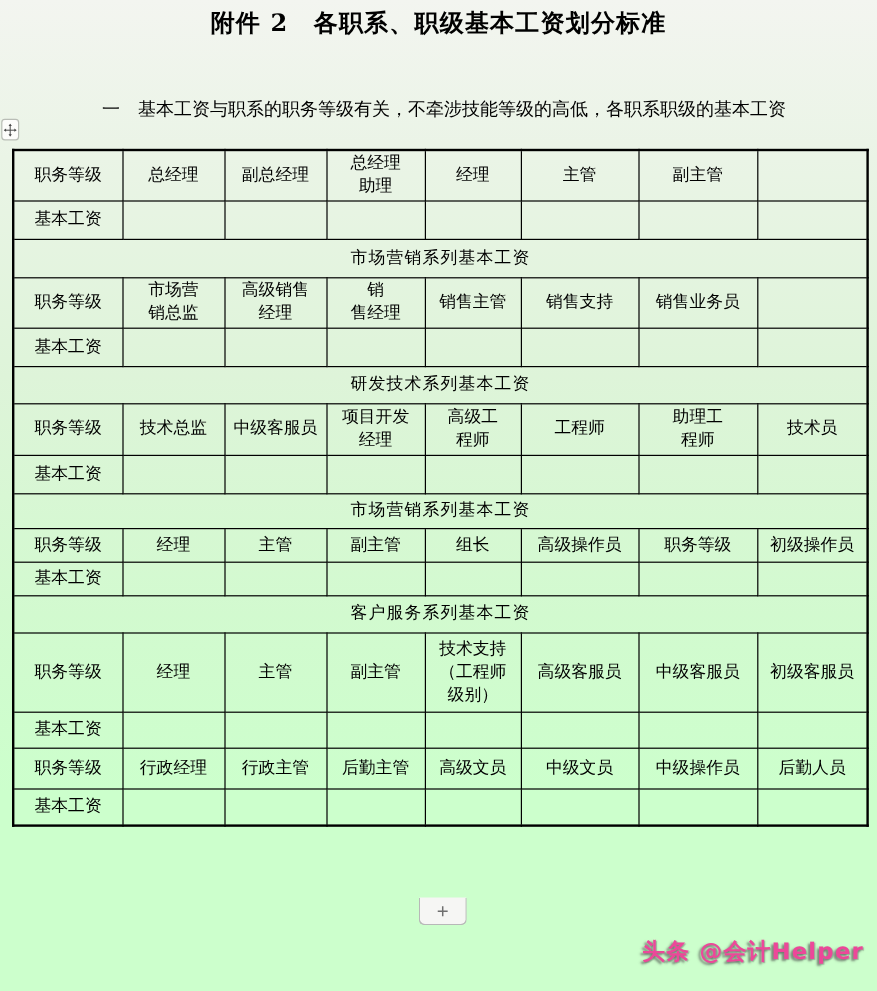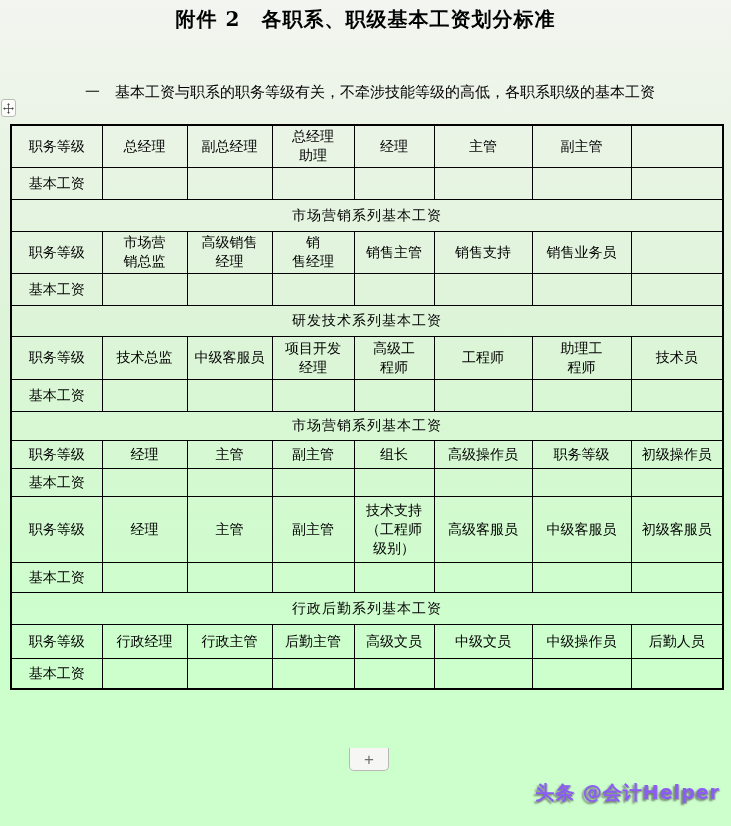--- a/index.html
+++ b/index.html
@@ -184,6 +184,9 @@
       <td></td>
     </tr>
 
+    <tr class="h31">
+        <td class="sec" colspan="8">客户服务系列基本工资</td>
+      </tr>
     <tr class="h66">
       <td>职务等级</td>
       <td>经理</td>

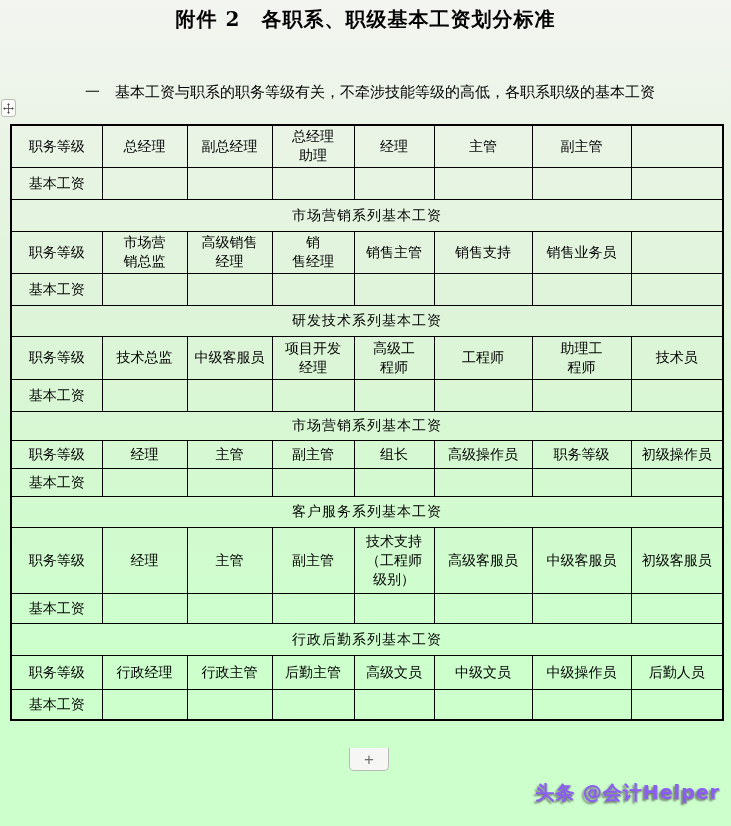--- a/index.html
+++ b/index.html
@@ -210,9 +210,6 @@
       <td></td>
     </tr>
 
-    <tr class="h32">
-        <td class="sec" colspan="8">行政后勤系列基本工资</td>
-      </tr>
     <tr class="h34">
       <td>职务等级</td>
       <td>行政经理</td>

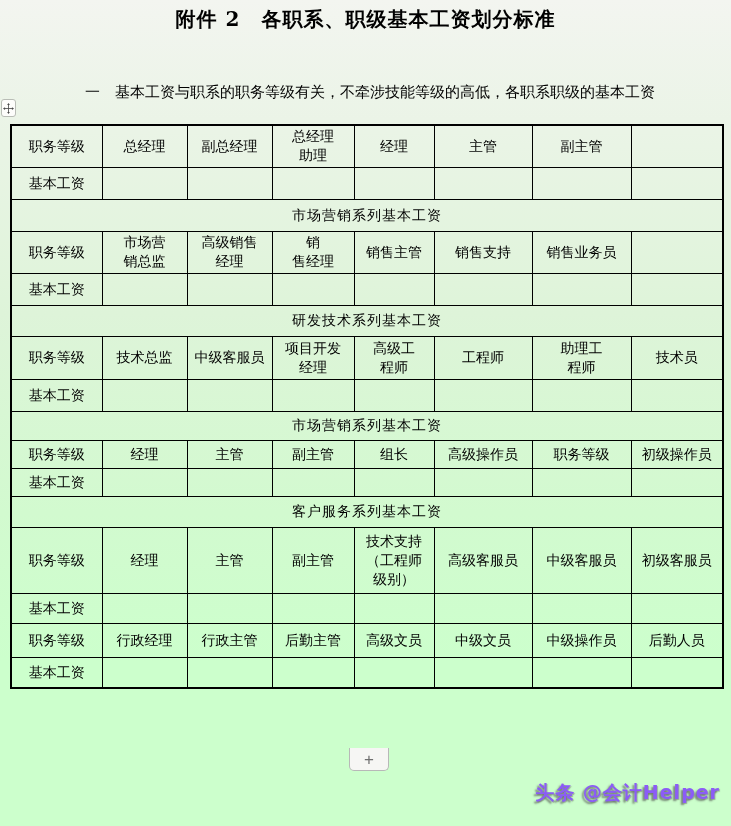--- a/index.html
+++ b/index.html
@@ -51,7 +51,7 @@
   }
   .watermark{
     position:absolute;right:11px;top:780px;
-    font-size:19px;font-weight:bold;color:#8b5cf6;letter-spacing:1px;
+    font-size:19px;font-weight:bold;color:#ec4899;letter-spacing:1px;
     text-shadow:-2px 2px 2px rgba(105,115,105,0.85),1px 1px 1px rgba(120,130,120,0.6);
   }
 </style>

